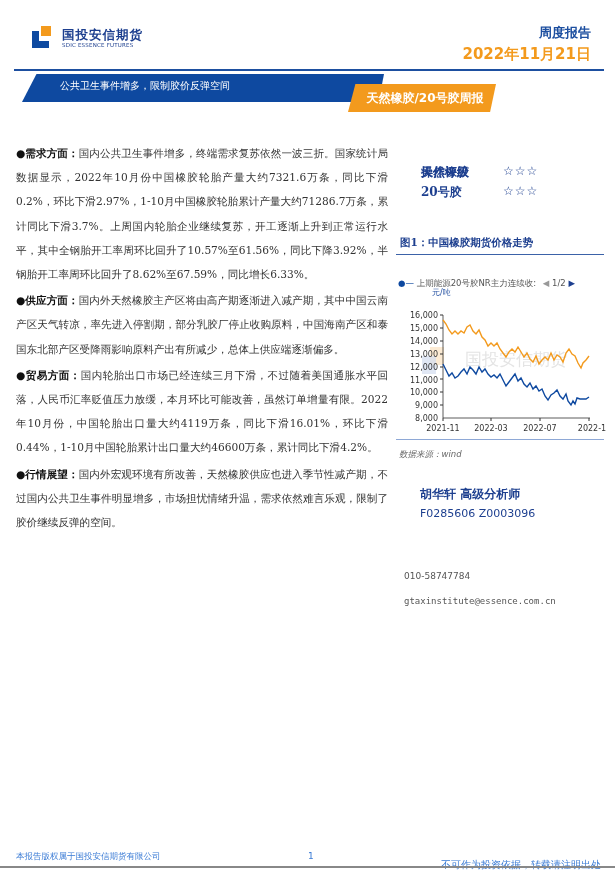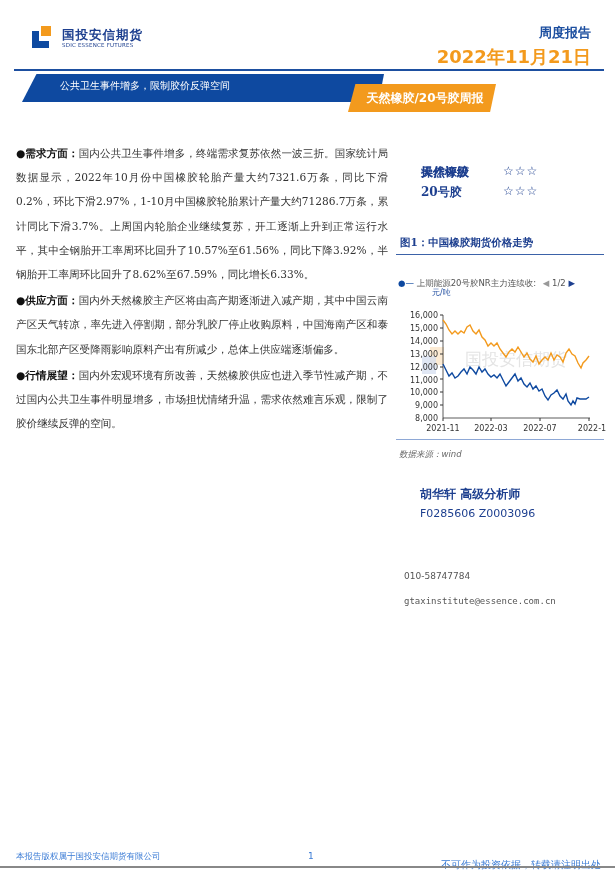--- a/index.html
+++ b/index.html
@@ -9,7 +9,7 @@
   .logo-cn { left:62px; top:27px; font-size:12.5px; color:#1d3f8f; font-weight:bold; letter-spacing:1px; }
   .logo-en { left:62px; top:42px; font-size:5.5px; color:#1d3f8f; letter-spacing:0.2px; }
   .report-type { right:24px; top:24px; font-size:13px; color:#1d4fa0; font-weight:bold; }
-  .report-date { right:24px; top:45px; font-size:18px; color:#f39a1d; font-weight:bold; }
+  .report-date { right:24px; top:45px; font-size:15px; color:#f39a1d; font-weight:bold; }
   .hline { left:14px; top:69px; width:590px; height:2px; background:#1d4fa0; }
   .banner-blue { left:22px; top:74px; width:362px; height:28px; background:#0e49a0; clip-path:polygon(4% 0,100% 0,98.5% 100%,0 100%); }
   .banner-title { left:60px; top:79px; width:320px; text-align:left; font-size:10px; color:#fff; }

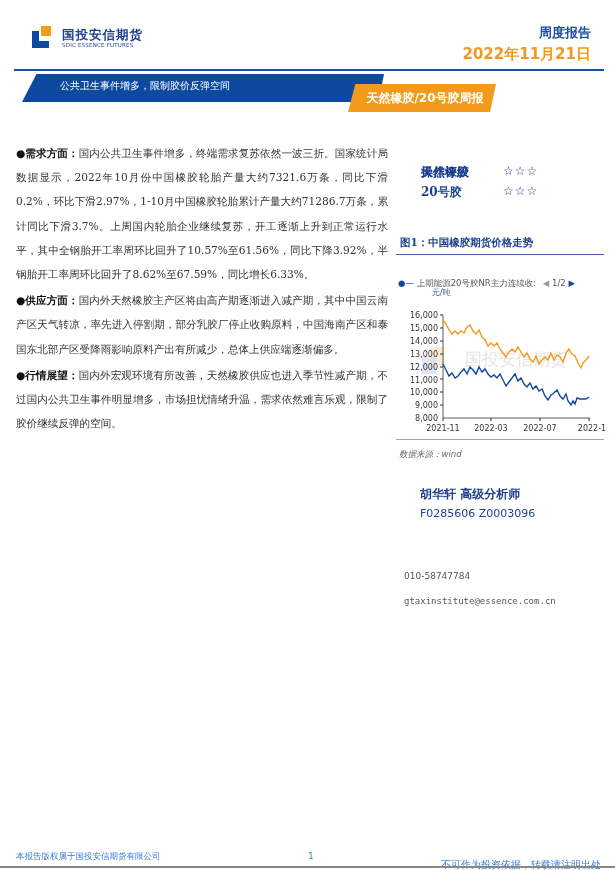--- a/index.html
+++ b/index.html
@@ -61,6 +61,7 @@
 <div class="abs left-col">
   <p class="para"><span class="bullet">●</span><b>需求方面</b><b>：</b><span>国内公共卫生事件增多，终端需求复苏依然一波三折。国家统计局数据显示，2022年10月份中国橡胶轮胎产量大约7321.6万条，同比下滑0.2%，环比下滑2.97%，1-10月中国橡胶轮胎累计产量大约71286.7万条，累计同比下滑3.7%。上周国内轮胎企业继续复苏，开工逐渐上升到正常运行水平，其中全钢胎开工率周环比回升了10.57%至61.56%，同比下降3.92%，半钢胎开工率周环比回升了8.62%至67.59%，同比增长6.33%。</span></p>
   <p class="para"><span class="bullet">●</span><b>供应方面</b><b>：</b><span>国内外天然橡胶主产区将由高产期逐渐进入减产期，其中中国云南产区天气转凉，率先进入停割期，部分乳胶厂停止收购原料，中国海南产区和泰国东北部产区受降雨影响原料产出有所减少，总体上供应端逐渐偏多。</span></p>
+  <p class="para"><span class="bullet">●</span><b>贸易方面</b><b>：</b><span>国内轮胎出口市场已经连续三月下滑，不过随着美国通胀水平回落，人民币汇率贬值压力放缓，本月环比可能改善，虽然订单增量有限。2022年10月份，中国轮胎出口量大约4119万条，同比下滑16.01%，环比下滑0.44%，1-10月中国轮胎累计出口量大约46600万条，累计同比下滑4.2%。</span></p>
   <p class="para"><span class="bullet">●</span><b>行情展望</b><b>：</b><span>国内外宏观环境有所改善，天然橡胶供应也进入季节性减产期，不过国内公共卫生事件明显增多，市场担忧情绪升温，需求依然难言乐观，限制了胶价继续反弹的空间。</span></p>
 </div>
 

